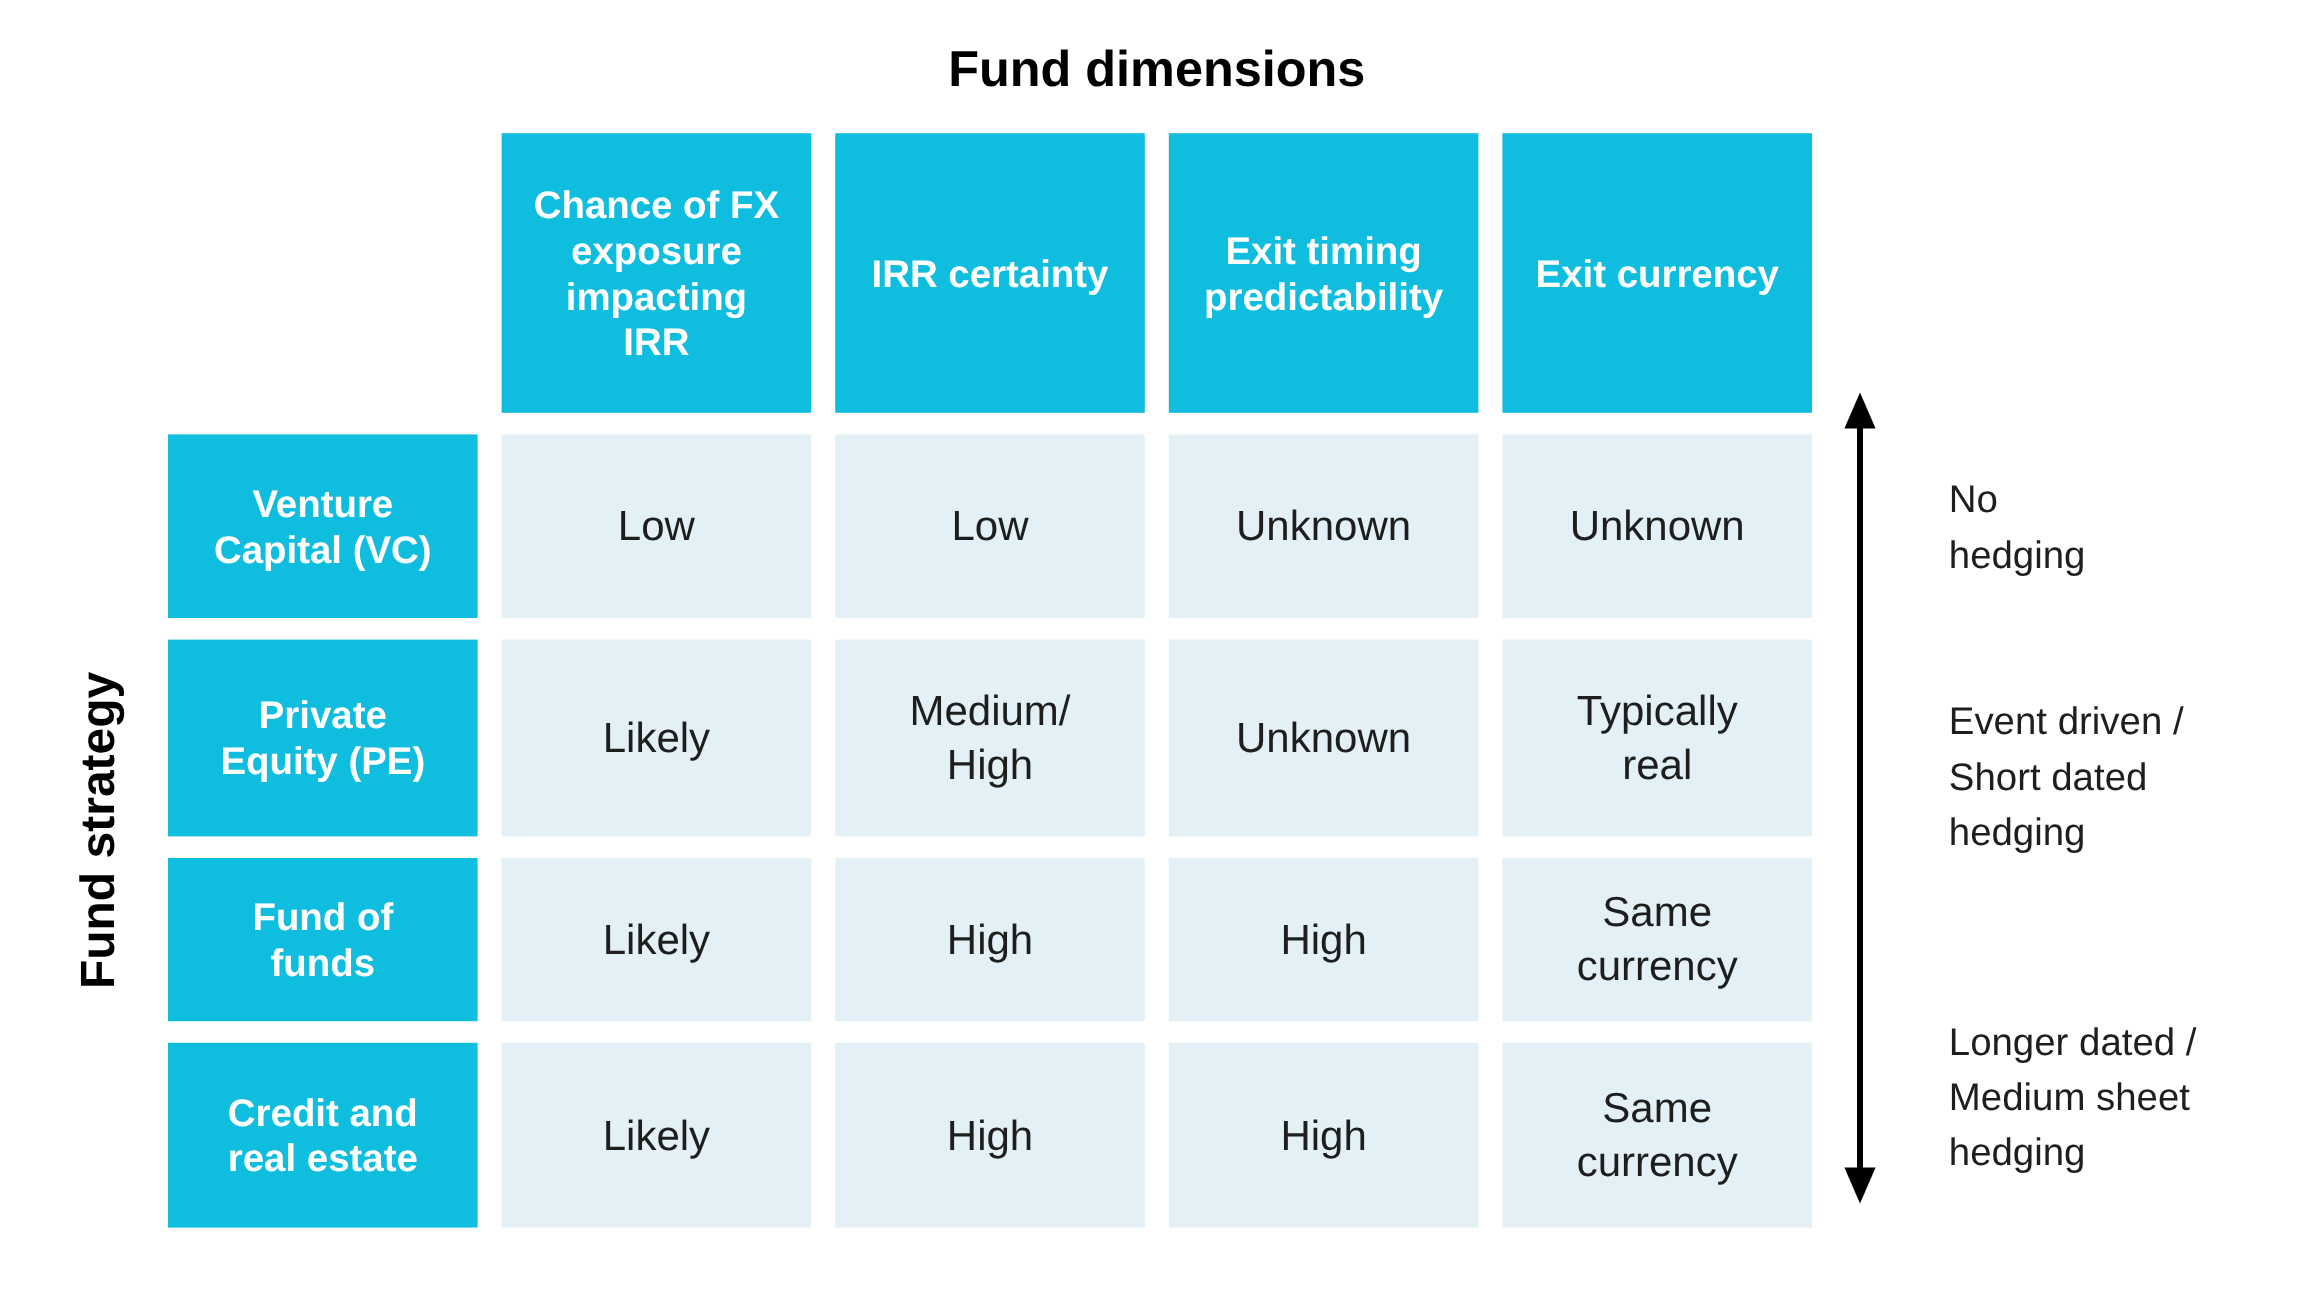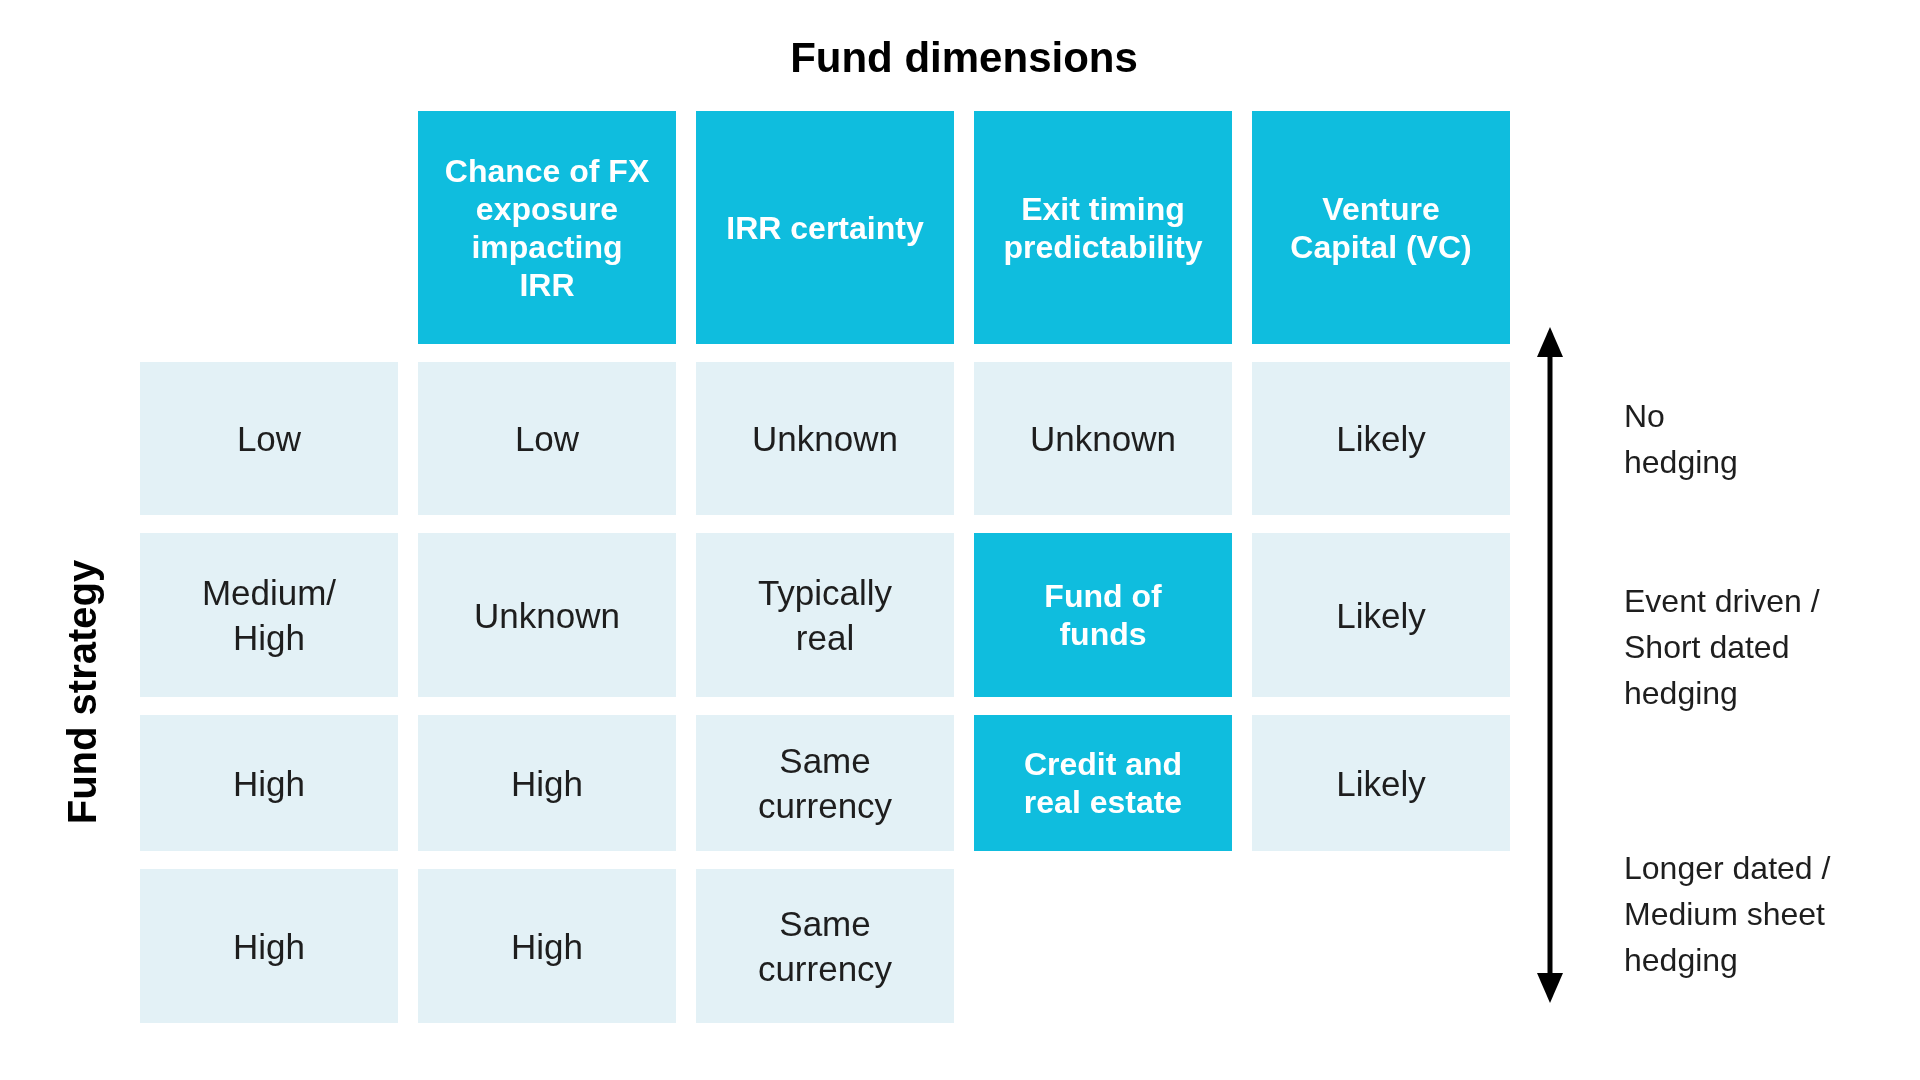--- a/index.html
+++ b/index.html
@@ -80,6 +80,7 @@
     <div class="cell head">IRR certainty</div>
     <div class="cell head">Exit timing
 predictability</div>
+    <div class="cell head">Exit currency</div>
 
     <div class="cell head">Venture
 Capital (VC)</div>

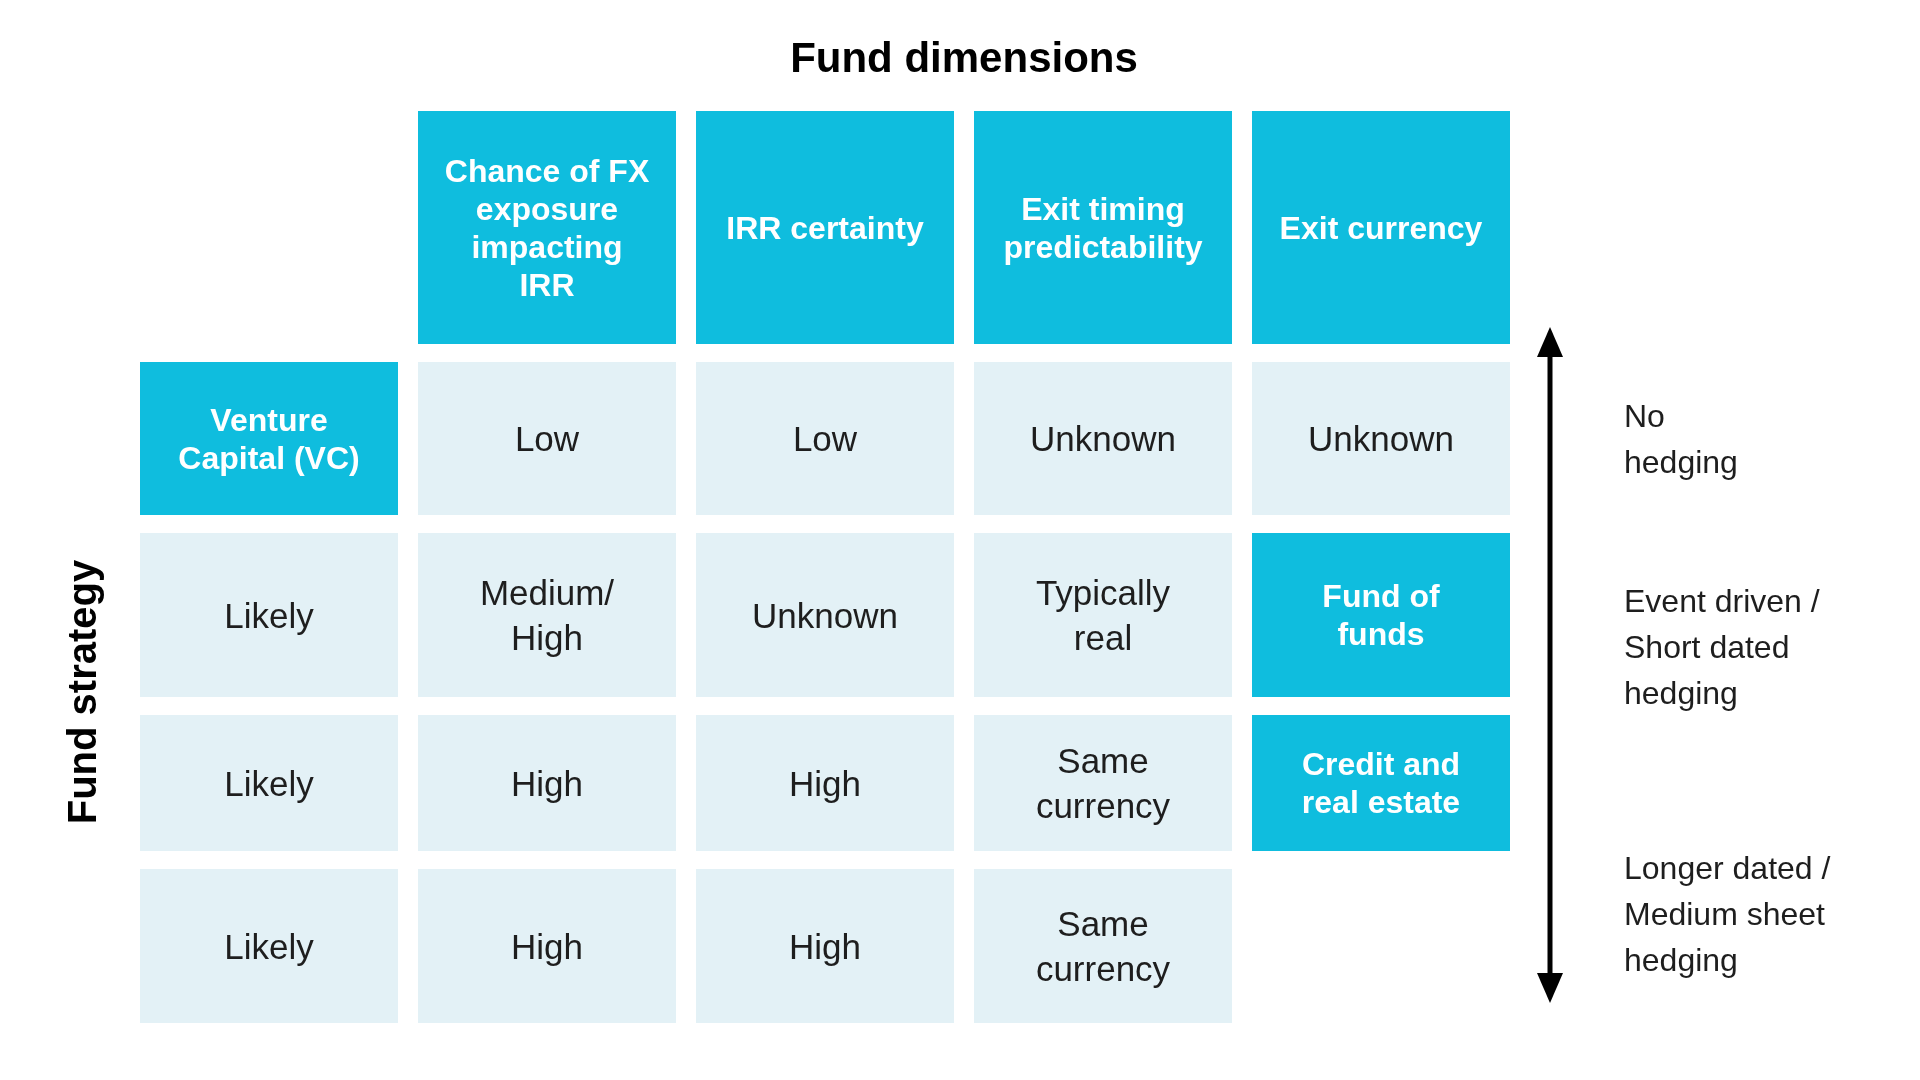--- a/index.html
+++ b/index.html
@@ -89,6 +89,8 @@
     <div class="cell data">Unknown</div>
     <div class="cell data">Unknown</div>
 
+    <div class="cell head">Private
+Equity (PE)</div>
     <div class="cell data">Likely</div>
     <div class="cell data">Medium/
 High</div>

